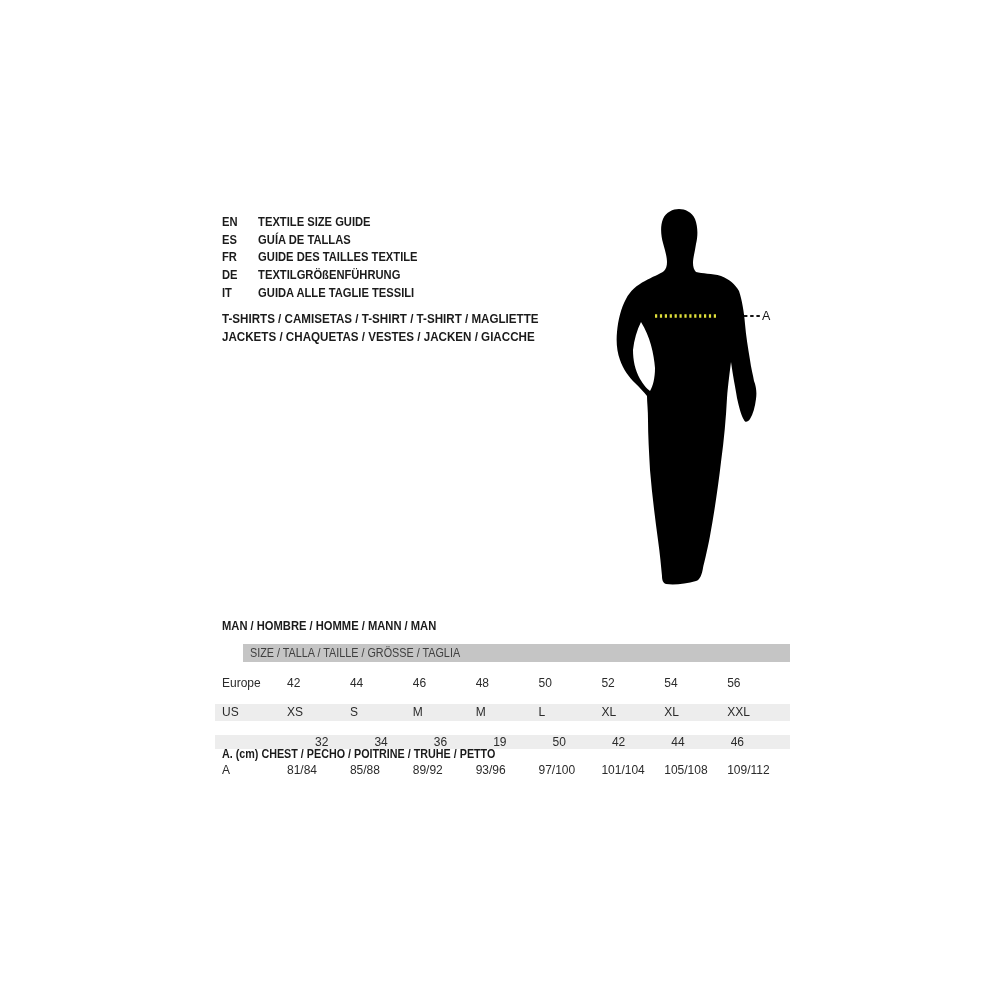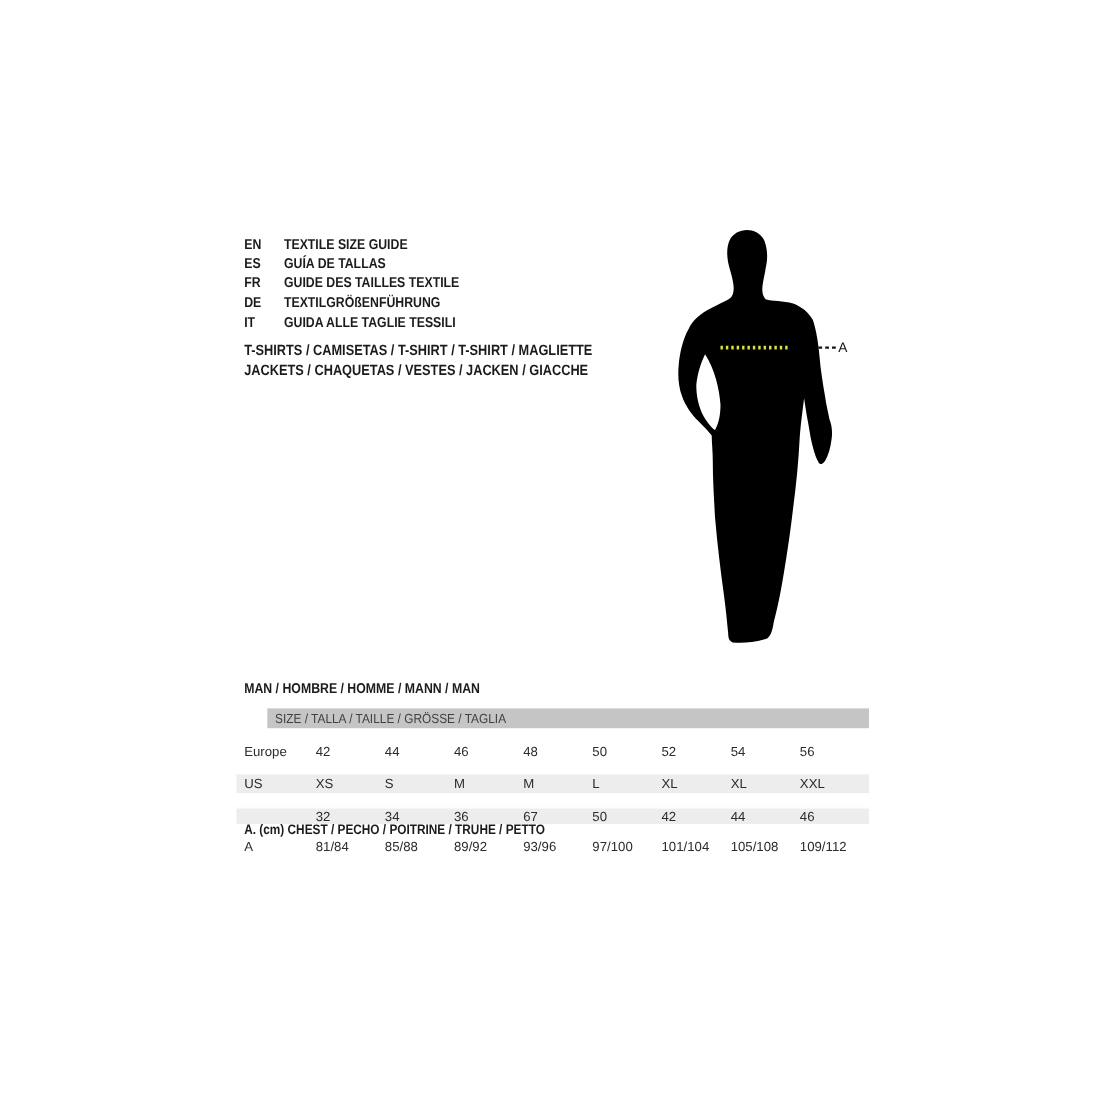--- a/index.html
+++ b/index.html
@@ -39,7 +39,7 @@
   .t-row .t-cell{}
   .row-europe{height:18px;line-height:18px;background:#ffffff;}
   .row-us{height:17px;line-height:17px;background:#ededed;}
-  .row-num{height:16px;line-height:14px;background:#ededed;border-top:2px solid #ffffff;box-sizing:border-box;}
+  .row-num{height:16px;line-height:14px;background:#ededed;border-top:2px solid #ffffff;box-sizing:border-box;padding-left:28px;}
   .row-a{height:19px;line-height:19px;background:#ffffff;}
 
   

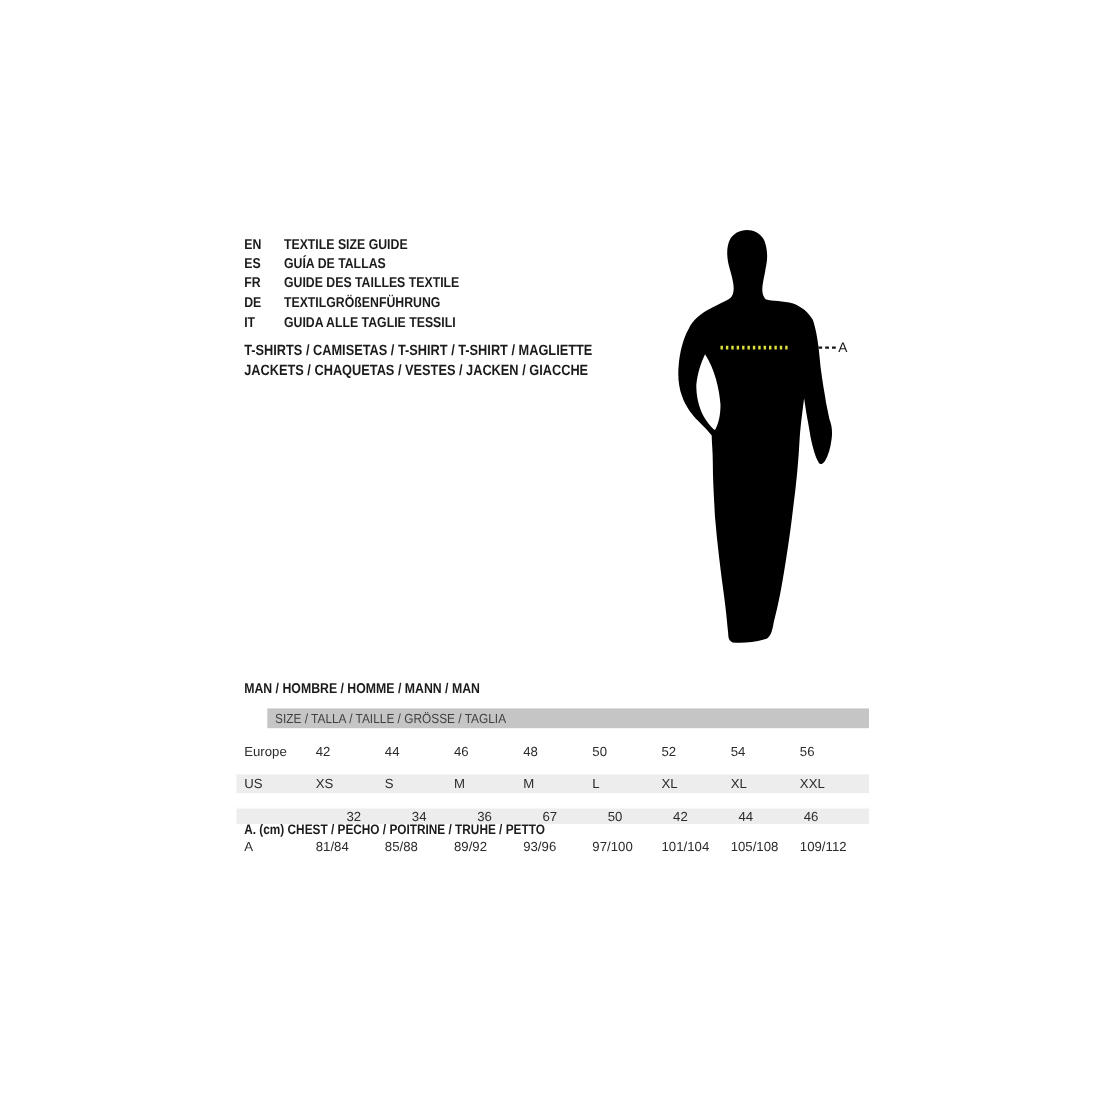--- a/index.html
+++ b/index.html
@@ -168,7 +168,7 @@
       <div class="t-cell">32</div>
       <div class="t-cell">34</div>
       <div class="t-cell">36</div>
-      <div class="t-cell">67</div>
+      <div class="t-cell">19</div>
       <div class="t-cell">50</div>
       <div class="t-cell">42</div>
       <div class="t-cell">44</div>

